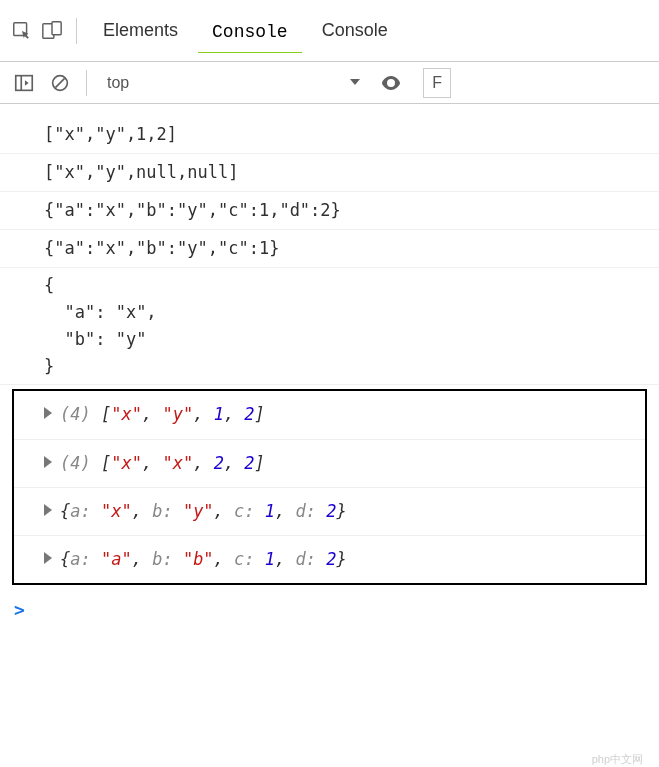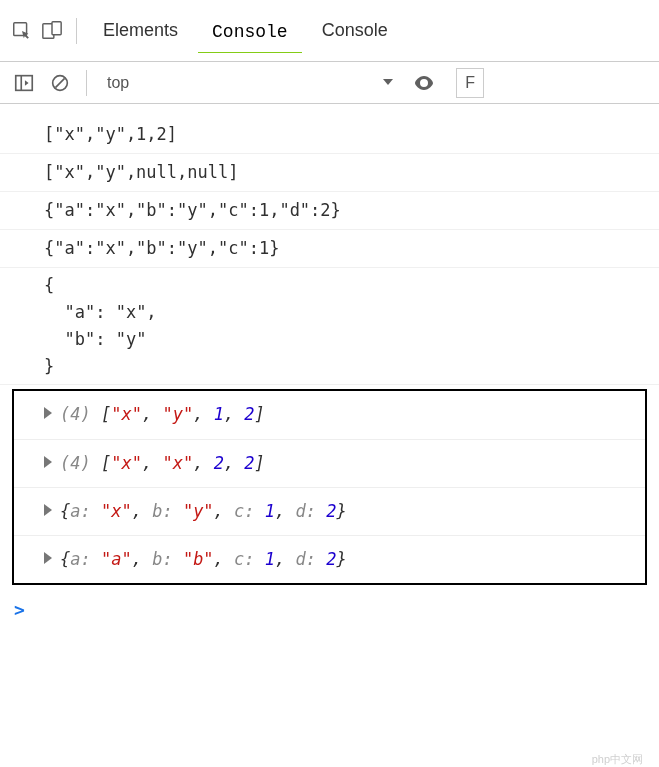--- a/index.html
+++ b/index.html
@@ -37,7 +37,7 @@
     }
     .tb-icon { width: 28px; height: 28px; display: flex; align-items: center; justify-content: center; color: #606060; cursor: pointer; }
     .tb-divider { width: 1px; height: 26px; background: #ccc; margin: 0 4px; }
-    .context-select { display: flex; align-items: center; padding: 0 8px; cursor: pointer; flex: 0 0 auto; gap: 33px; }
+    .context-select { display: flex; align-items: center; padding: 0 8px; cursor: pointer; flex: 0 0 auto; }
     .context-select .caret { margin-left: 220px; }
     .filter-box { border: 1px solid #ccc; padding: 4px 8px; height: 30px; display: flex; align-items: center; margin-left: 10px; }
     .console { padding: 12px 0 0 0; }

